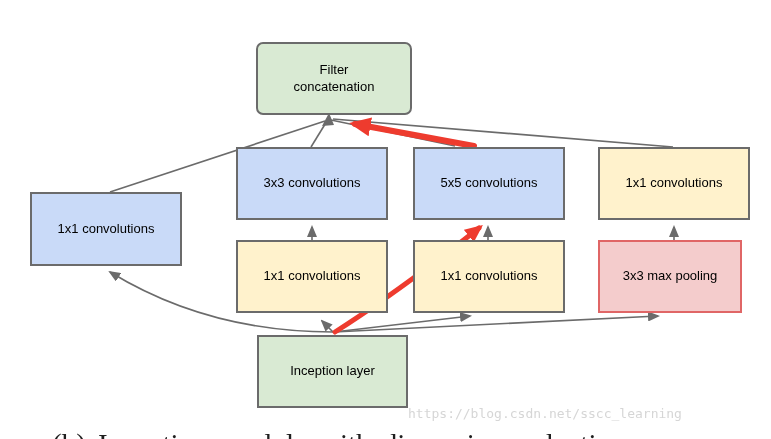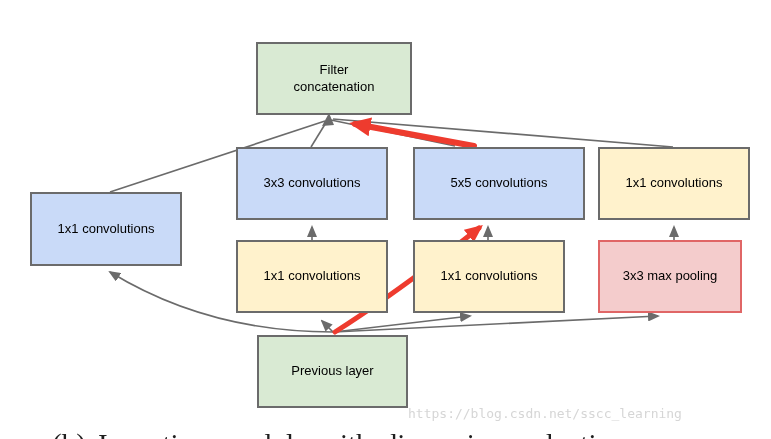--- a/index.html
+++ b/index.html
@@ -75,7 +75,7 @@
     <path d="M502,245 L463,303" stroke="#ee3b2e" stroke-width="9" fill="none" stroke-linecap="round"></path>
   </svg>
 
-  <div class="node node-green" style="left:256px;top:42px;width:156px;height:73px;">
+  <div class="node node-green" style="left:256px;top:42px;width:156px;height:73px;border-radius:7px;">
     <span class="lbl lbl-narrow">Filter concatenation</span>
   </div>
 

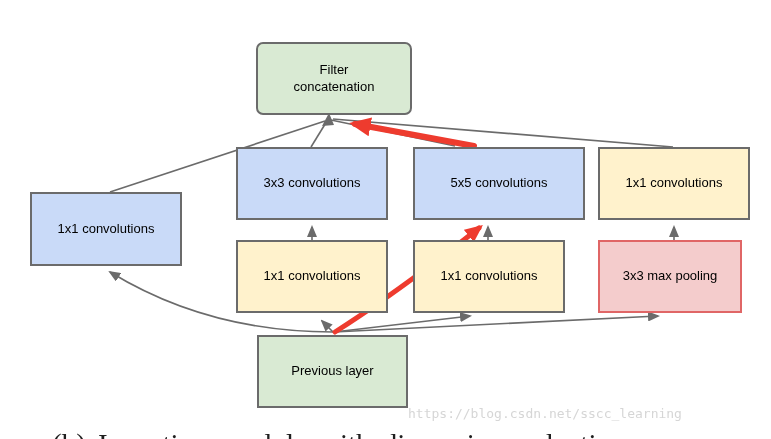--- a/index.html
+++ b/index.html
@@ -87,7 +87,7 @@
     <span class="lbl">3x3 convolutions</span>
   </div>
 
-  <div class="node node-blue" style="left:413px;top:147px;width:172px;height:73px;">
+  <div class="node node-blue" style="left:413px;top:147px;width:152px;height:73px;">
     <span class="lbl">5x5 convolutions</span>
   </div>
 

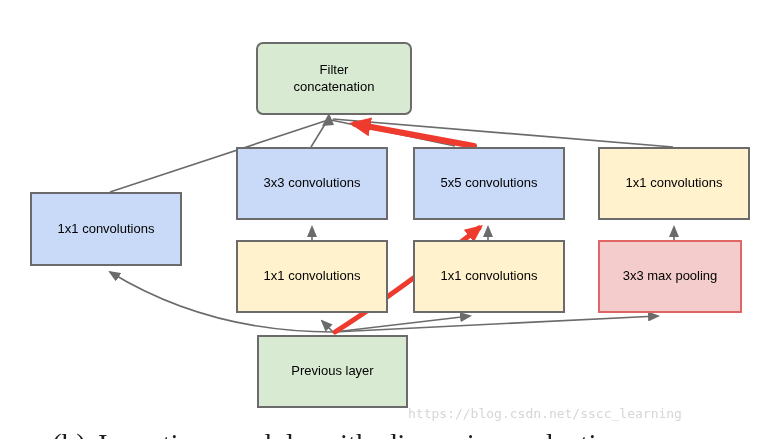--- a/index.html
+++ b/index.html
@@ -108,7 +108,7 @@
   </div>
 
   <div class="node node-green" style="left:257px;top:335px;width:151px;height:73px;">
-    <span class="lbl">Previous layer</span>
+    <span class="lbl">Inception layer</span>
   </div>
 
   <div class="watermark">https://blog.csdn.net/sscc_learning</div>

